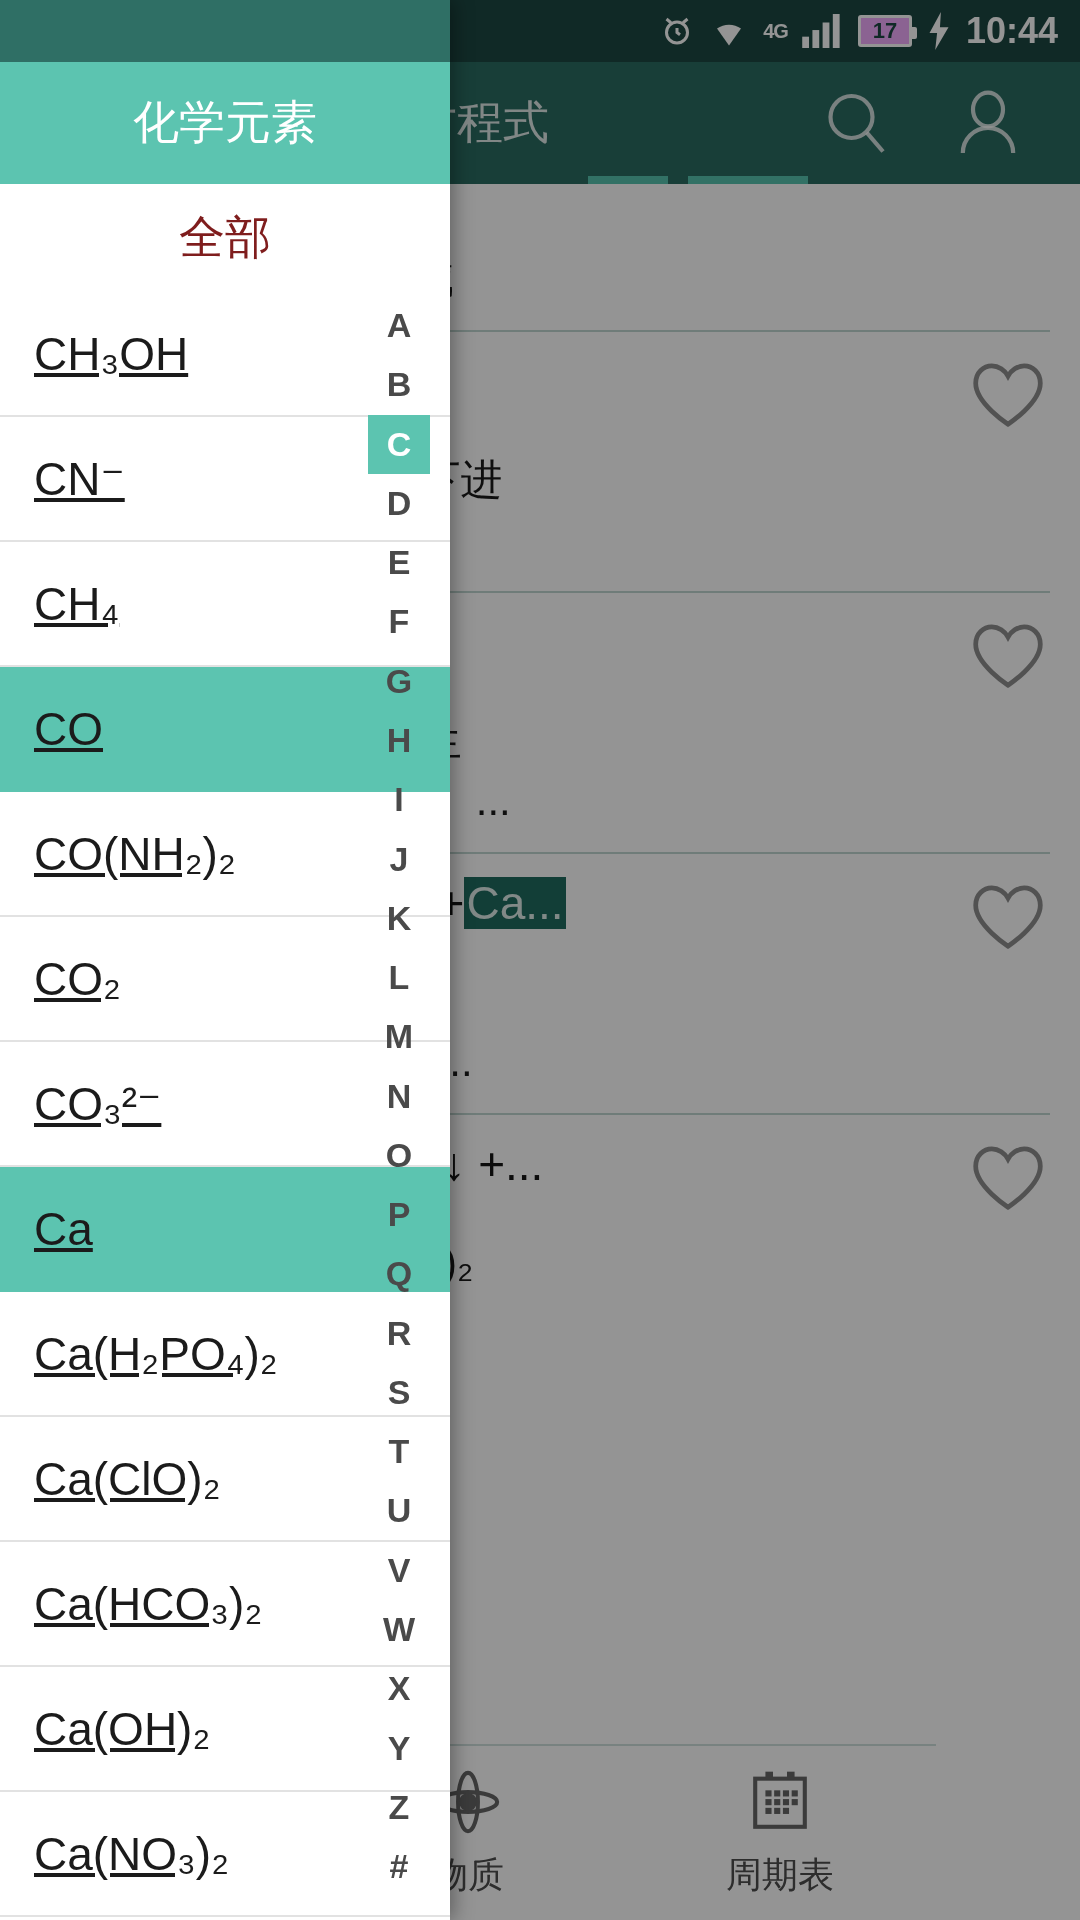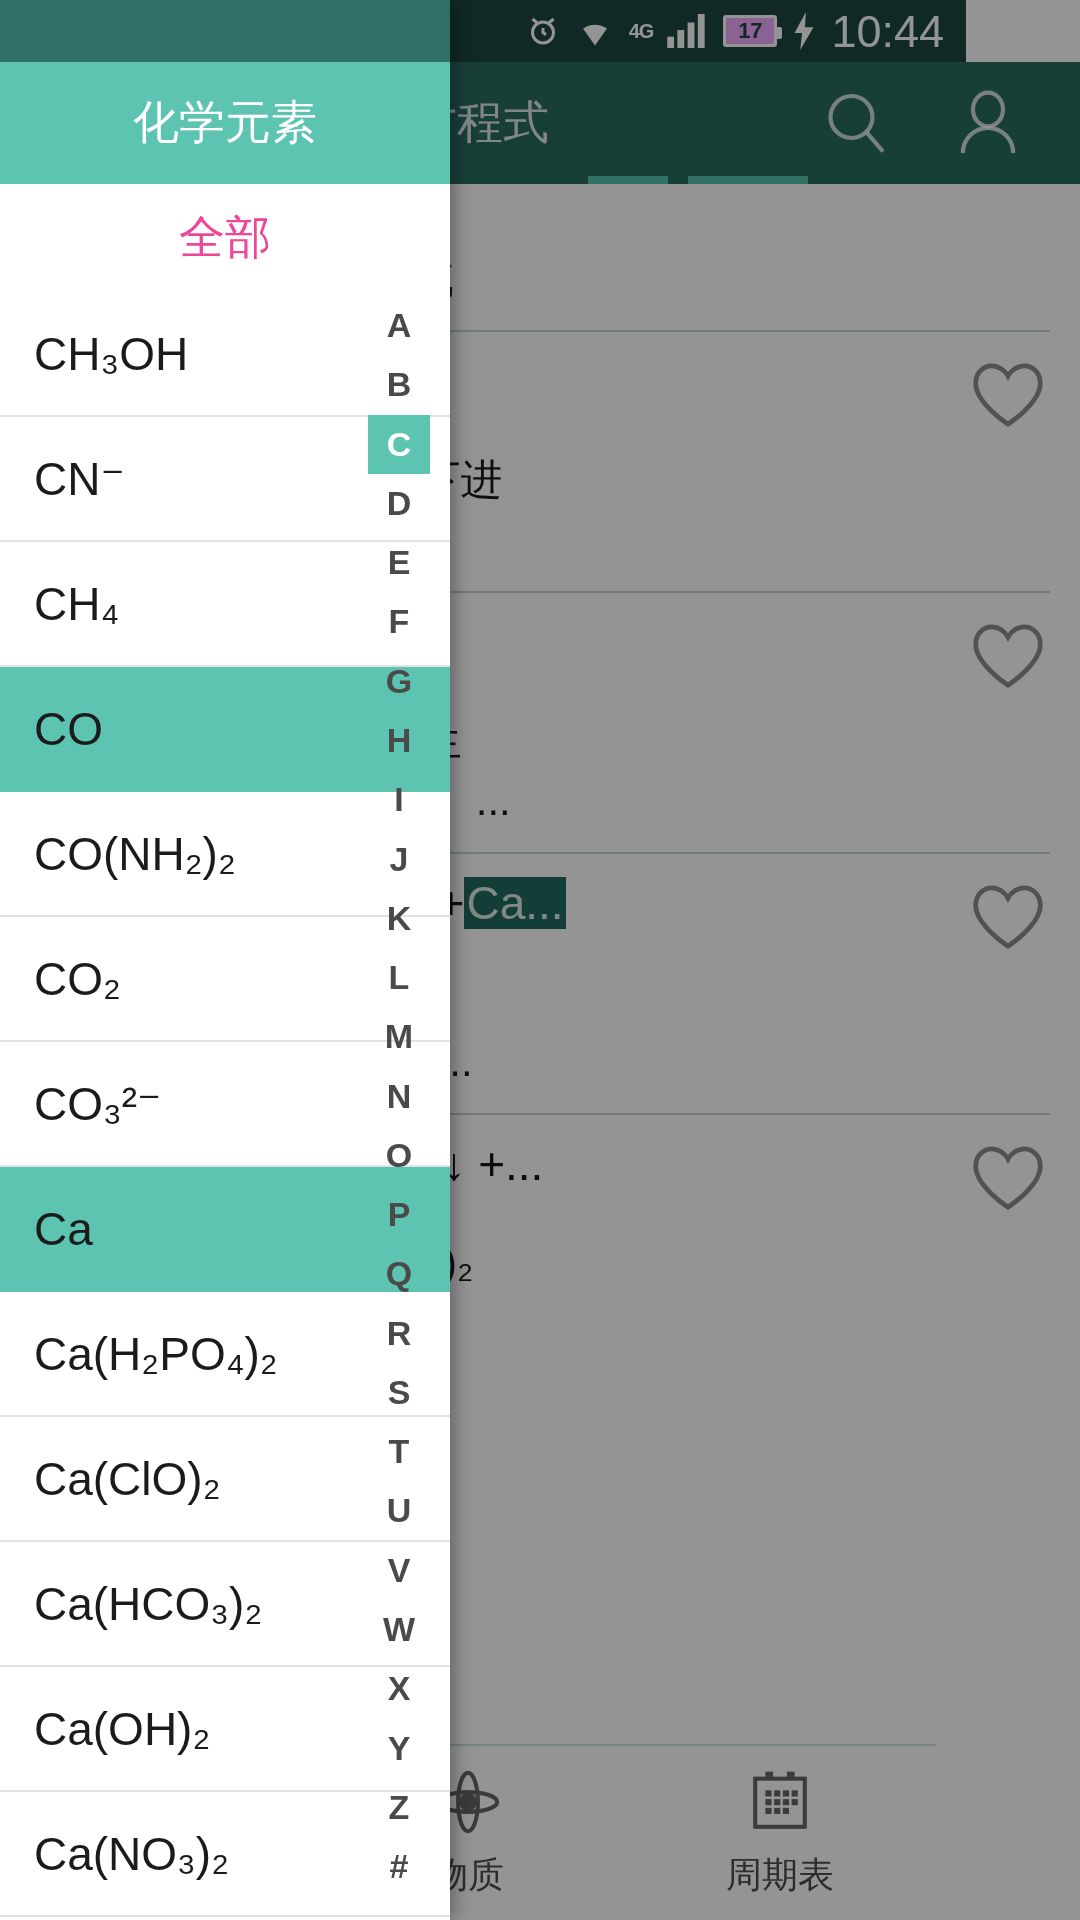--- a/index.html
+++ b/index.html
@@ -16,7 +16,7 @@
 
   
   .statusbar{
-    position:absolute; left:0; top:0; width:966px; height:62px;
+    position:absolute; left:0; top:0; width:1080px; height:62px;
     background:#1d4842;
     display:flex; align-items:center; justify-content:flex-end;
     padding-right:22px; gap:14px;

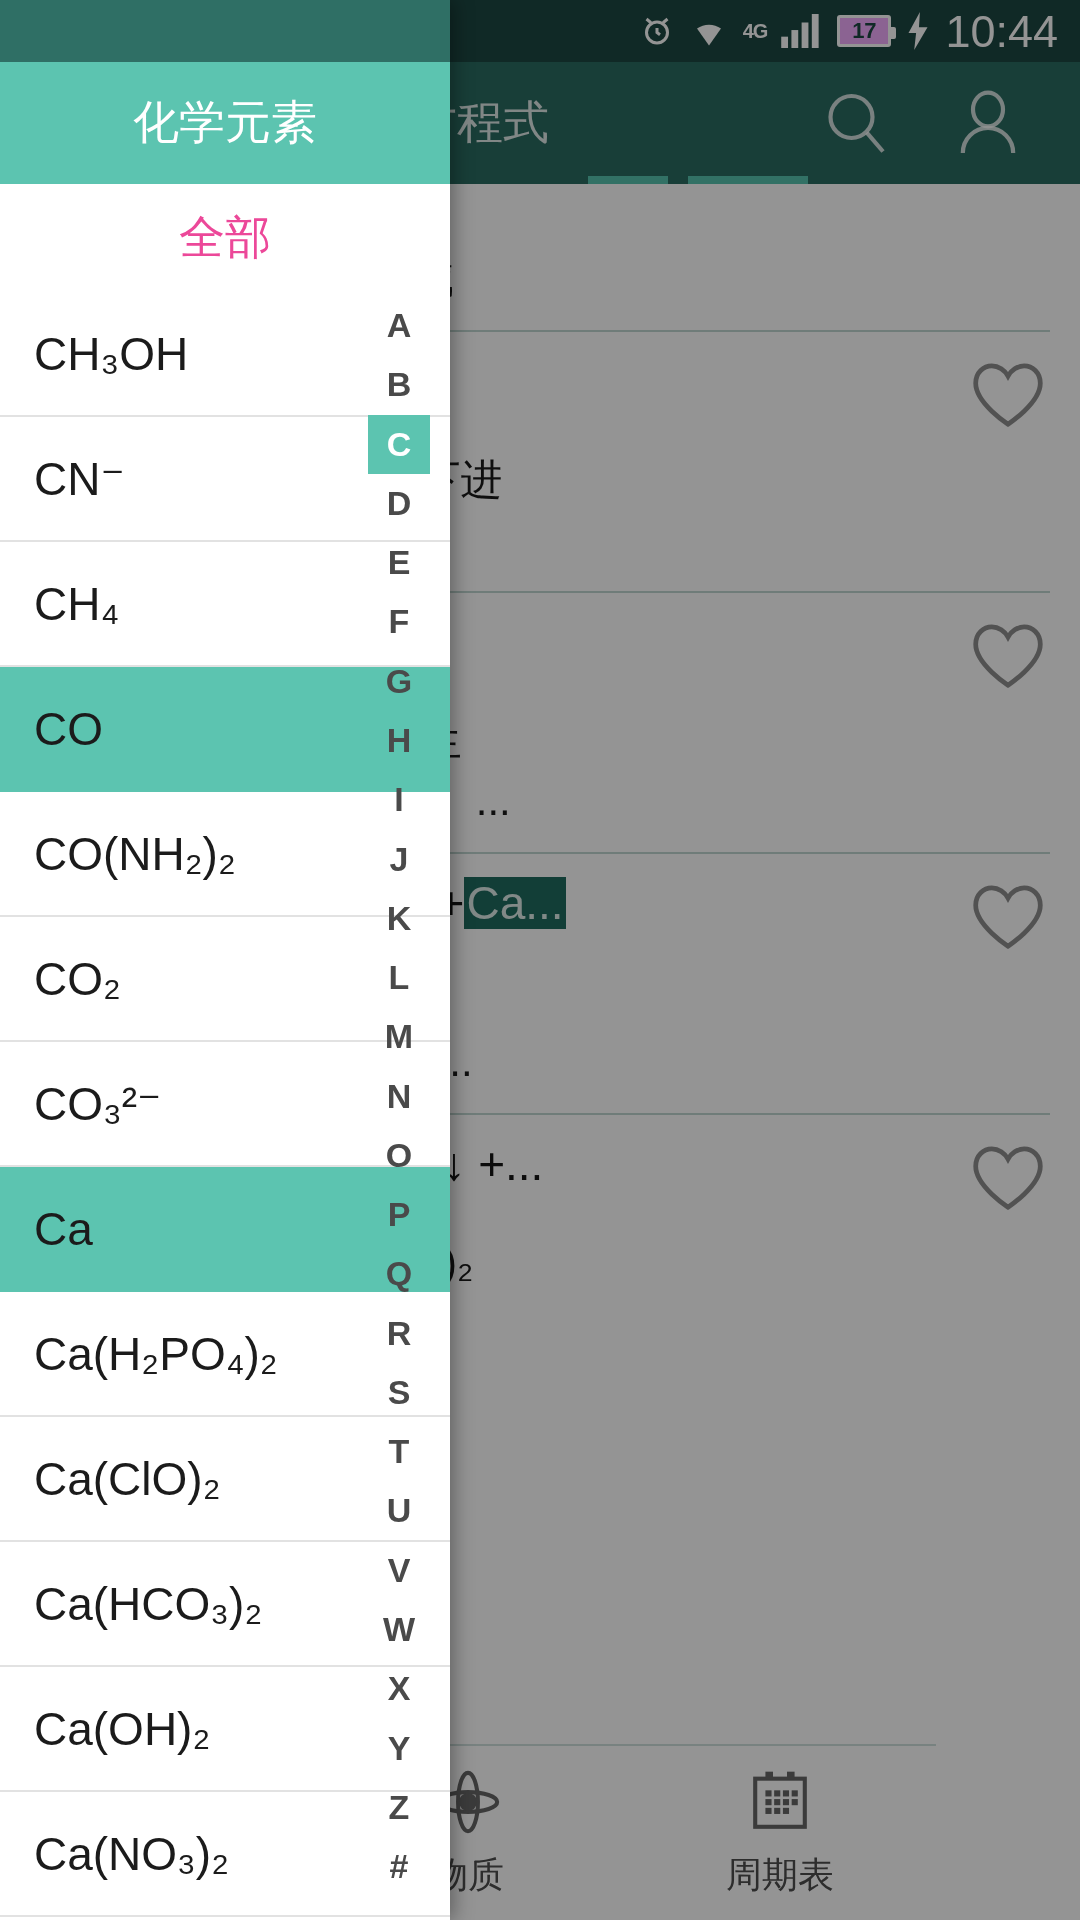--- a/index.html
+++ b/index.html
@@ -23,7 +23,7 @@
     color:#ffffff;
   }
   .sb-icon{ display:flex; align-items:center; }
-  .sb-clock{ font-size:45px; letter-spacing:0px; font-weight:400; line-height:1;}
+  .sb-clock{ font-size:36px; letter-spacing:0px; font-weight:700; line-height:1;}
   .sb-4g{ font-size:20px; font-weight:700; letter-spacing:-1px; }
   .batt{
     border:3px solid #fff; border-radius:3px; width:54px; height:32px;

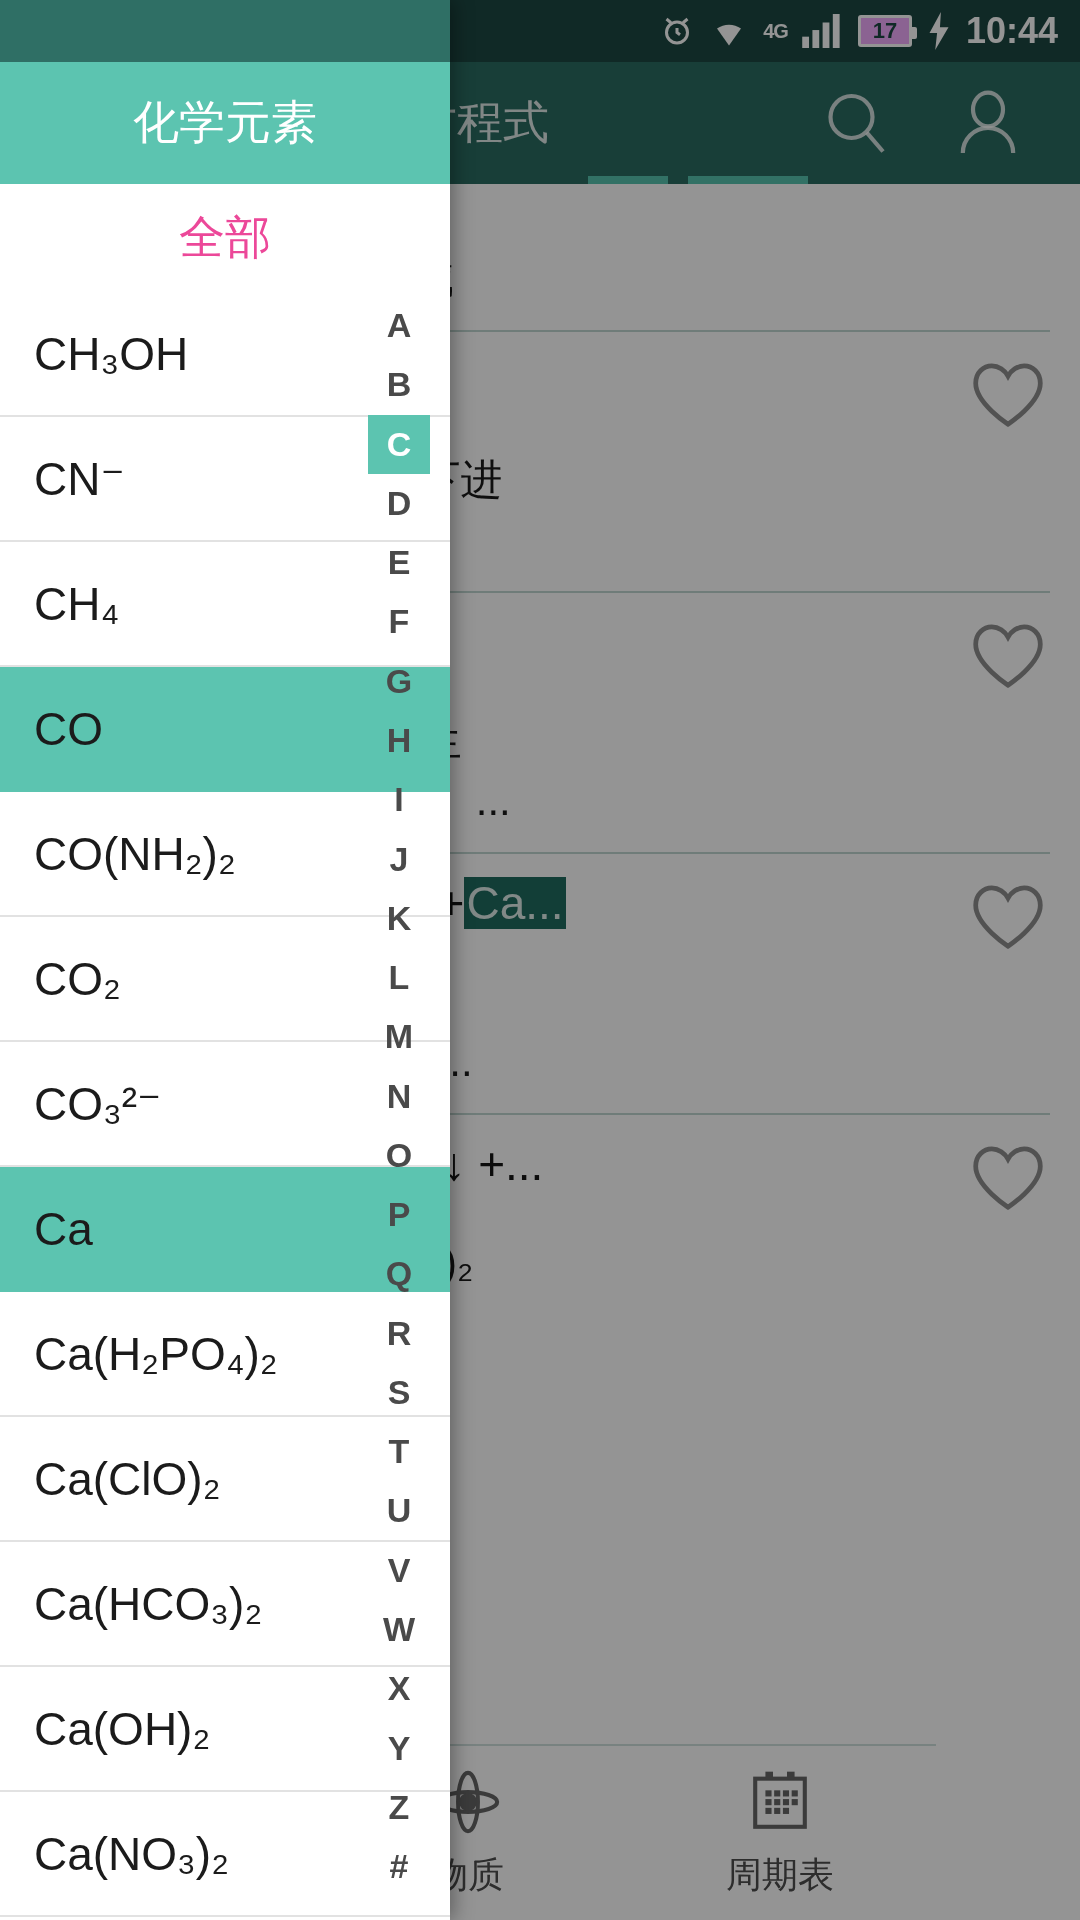--- a/index.html
+++ b/index.html
@@ -111,7 +111,7 @@
   .drawer-title{ font-size:46px; color:#ffffff; }
   .drawer-all{
     height:108px; display:flex; align-items:center; justify-content:center;
-    font-size:46px; color:#ec4899; background:#ffffff;
+    font-size:46px; color:#7f1d1d; background:#ffffff;
   }
   .drawer-list{ }
   .dl-item{

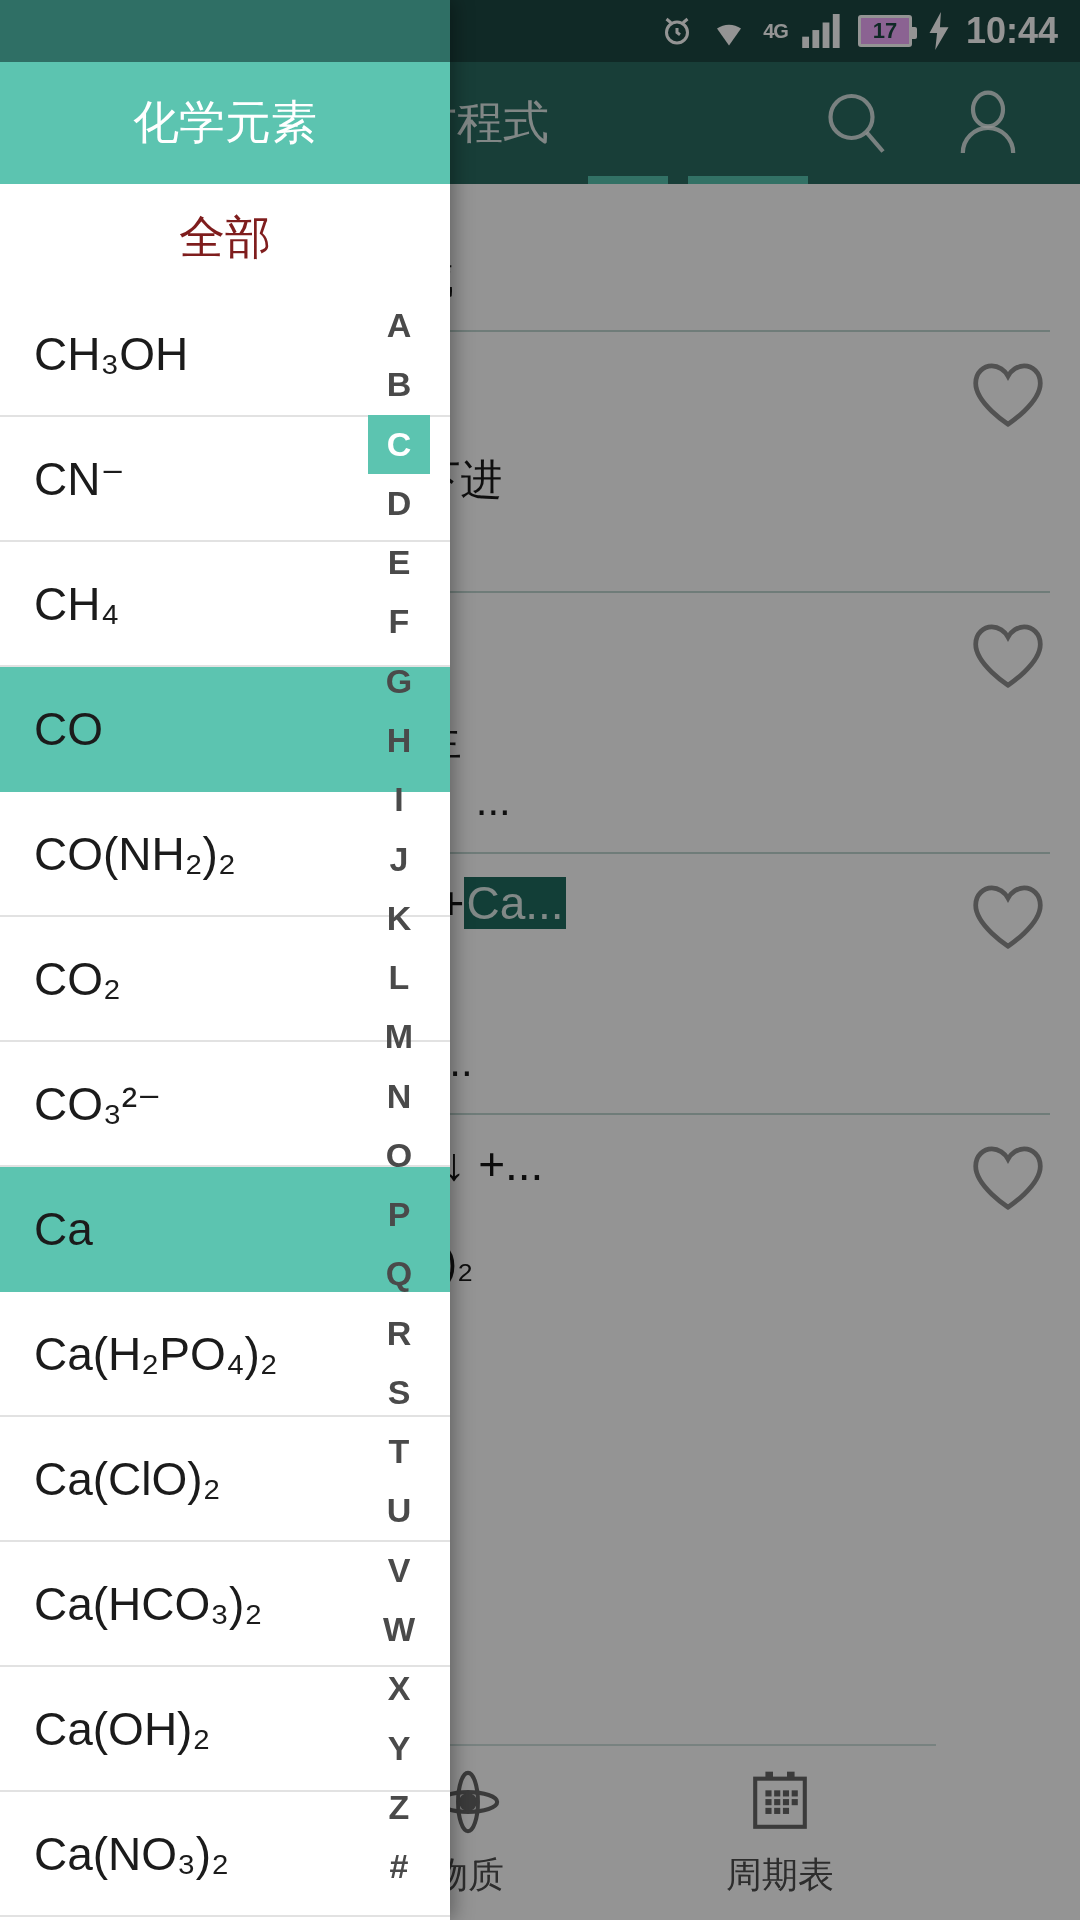--- a/index.html
+++ b/index.html
@@ -117,7 +117,7 @@
   .dl-item{
     height:125px; display:flex; align-items:center;
     padding-left:34px; font-size:46px; color:#1b1b1b;
-    border-bottom:2px solid #e2e2e2; background:#ffffff;
+    border-bottom:2px solid #e2e2e2; background:#ffffff;text-decoration:underline;
   }
   .dl-item.selected{ background:#5cc4b0; border-bottom-color:#5cc4b0; }
 

